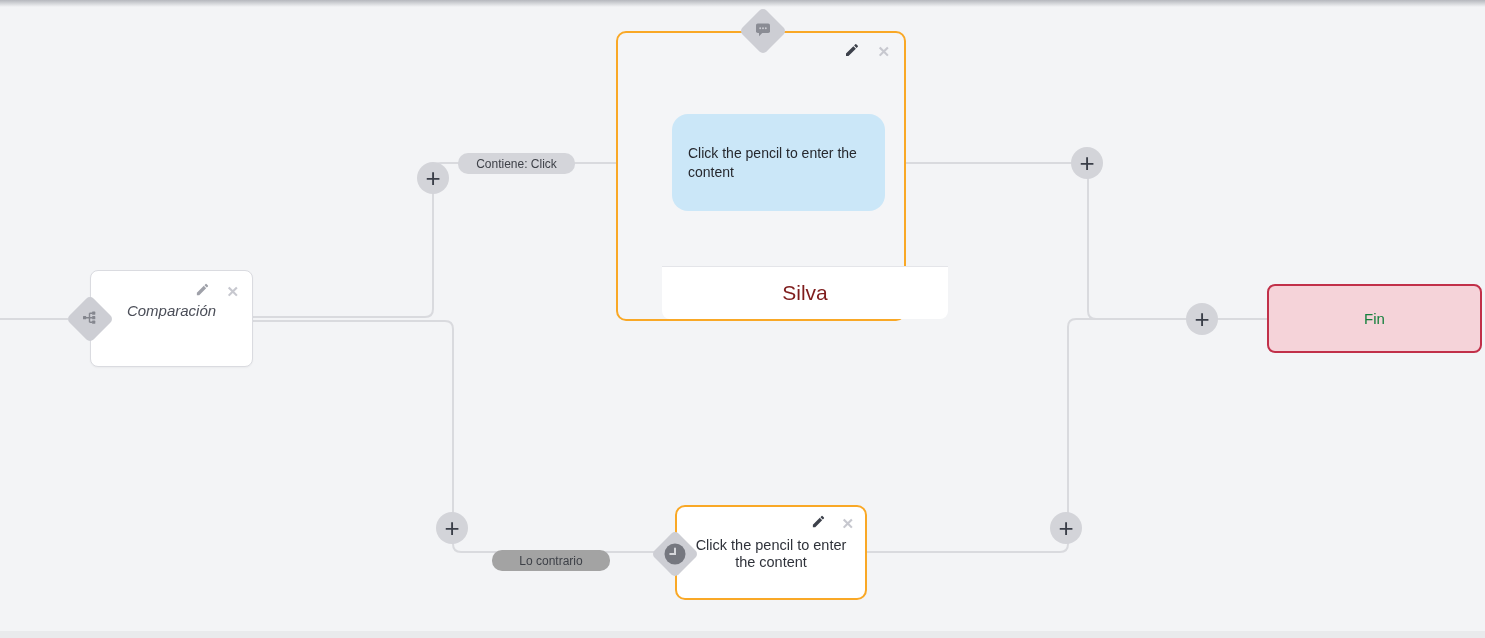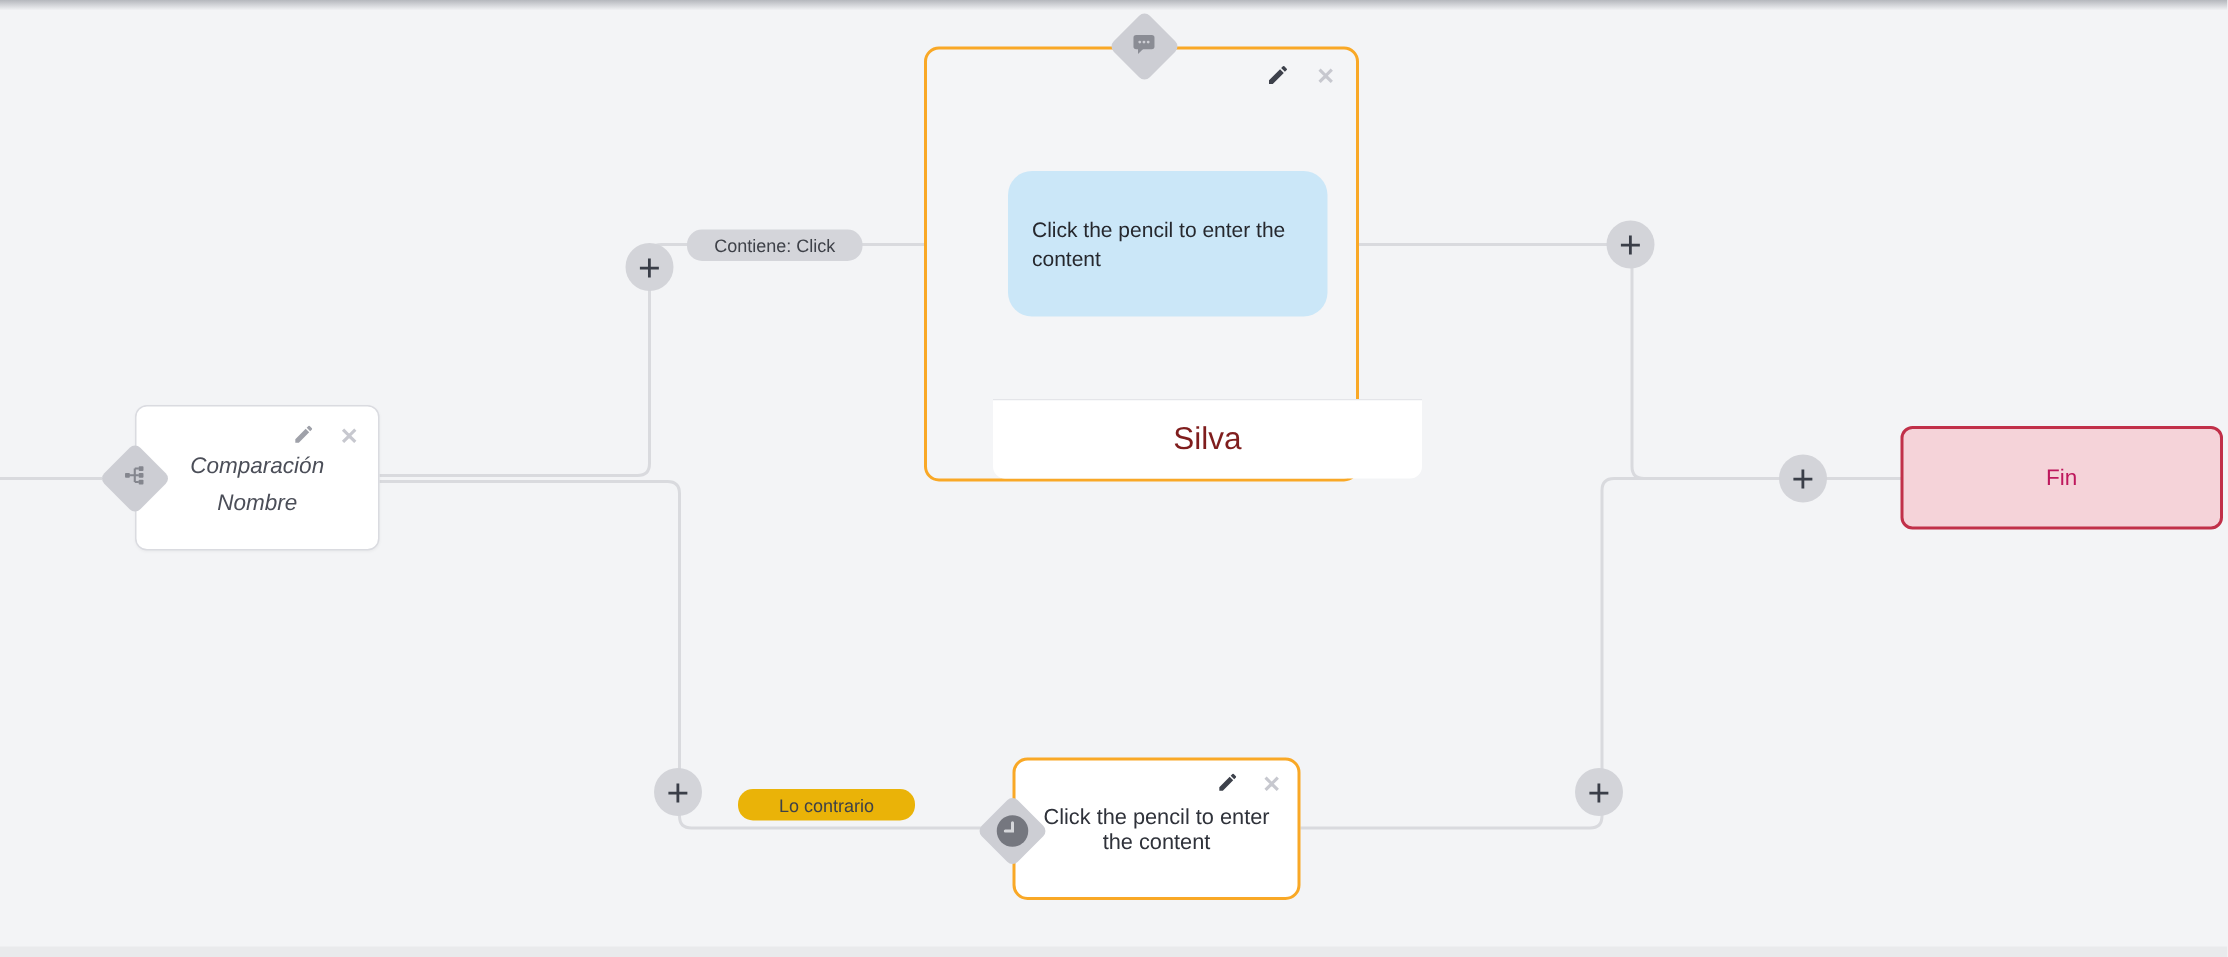--- a/index.html
+++ b/index.html
@@ -54,7 +54,7 @@
   
   .end-node { left:1267px; top:284px; width:215px; height:69px; background:#f5d3d9;
     border:2px solid #c13049; display:flex; align-items:center; justify-content:center;
-    font-size:15px; color:#be185d; }
+    font-size:15px; color:#15803d; }
 
   
   .add-btn { position:absolute; width:32px; height:32px; border-radius:50%; background:#d3d4d9;

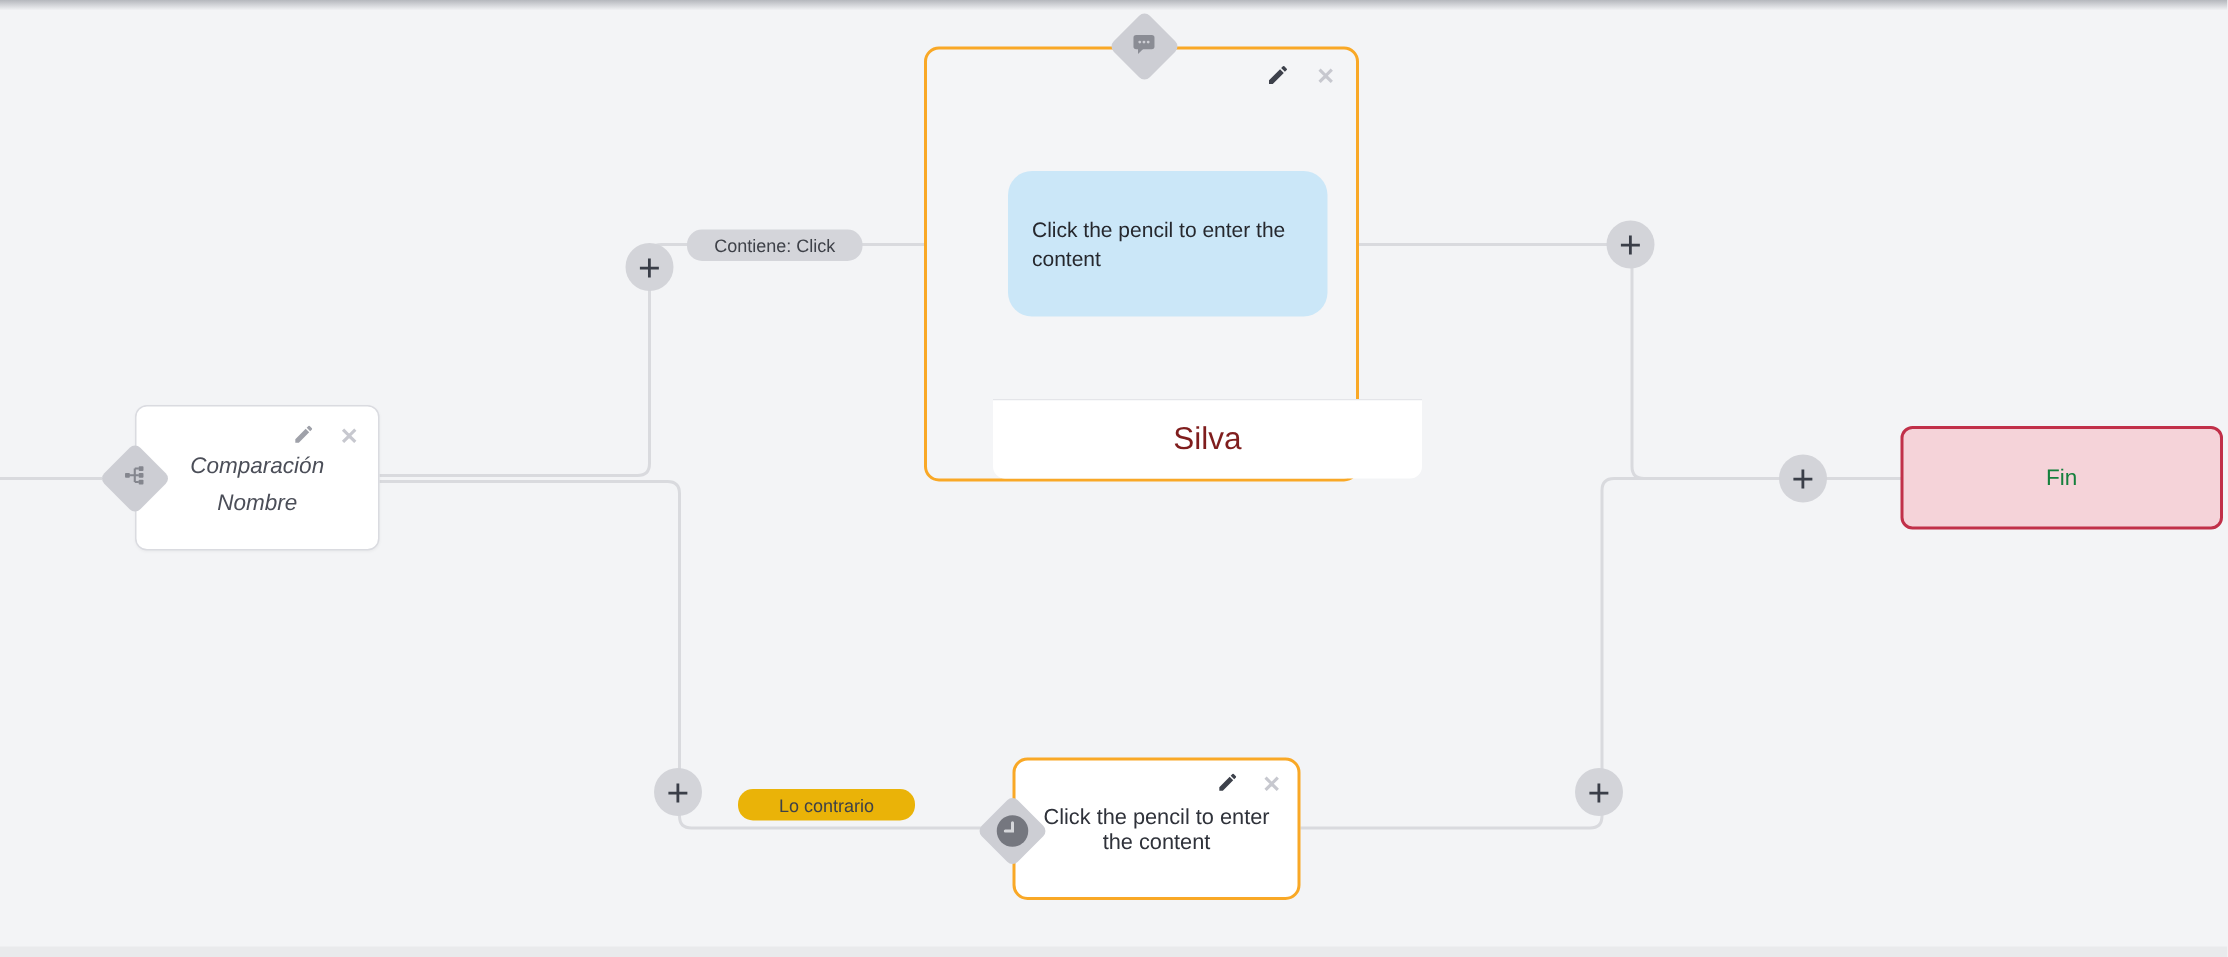--- a/index.html
+++ b/index.html
@@ -115,7 +115,6 @@
     </div>
     <div class="condition-title">
       <div>Comparación</div>
-      <div>Nombre</div>
     </div>
   </div>
 

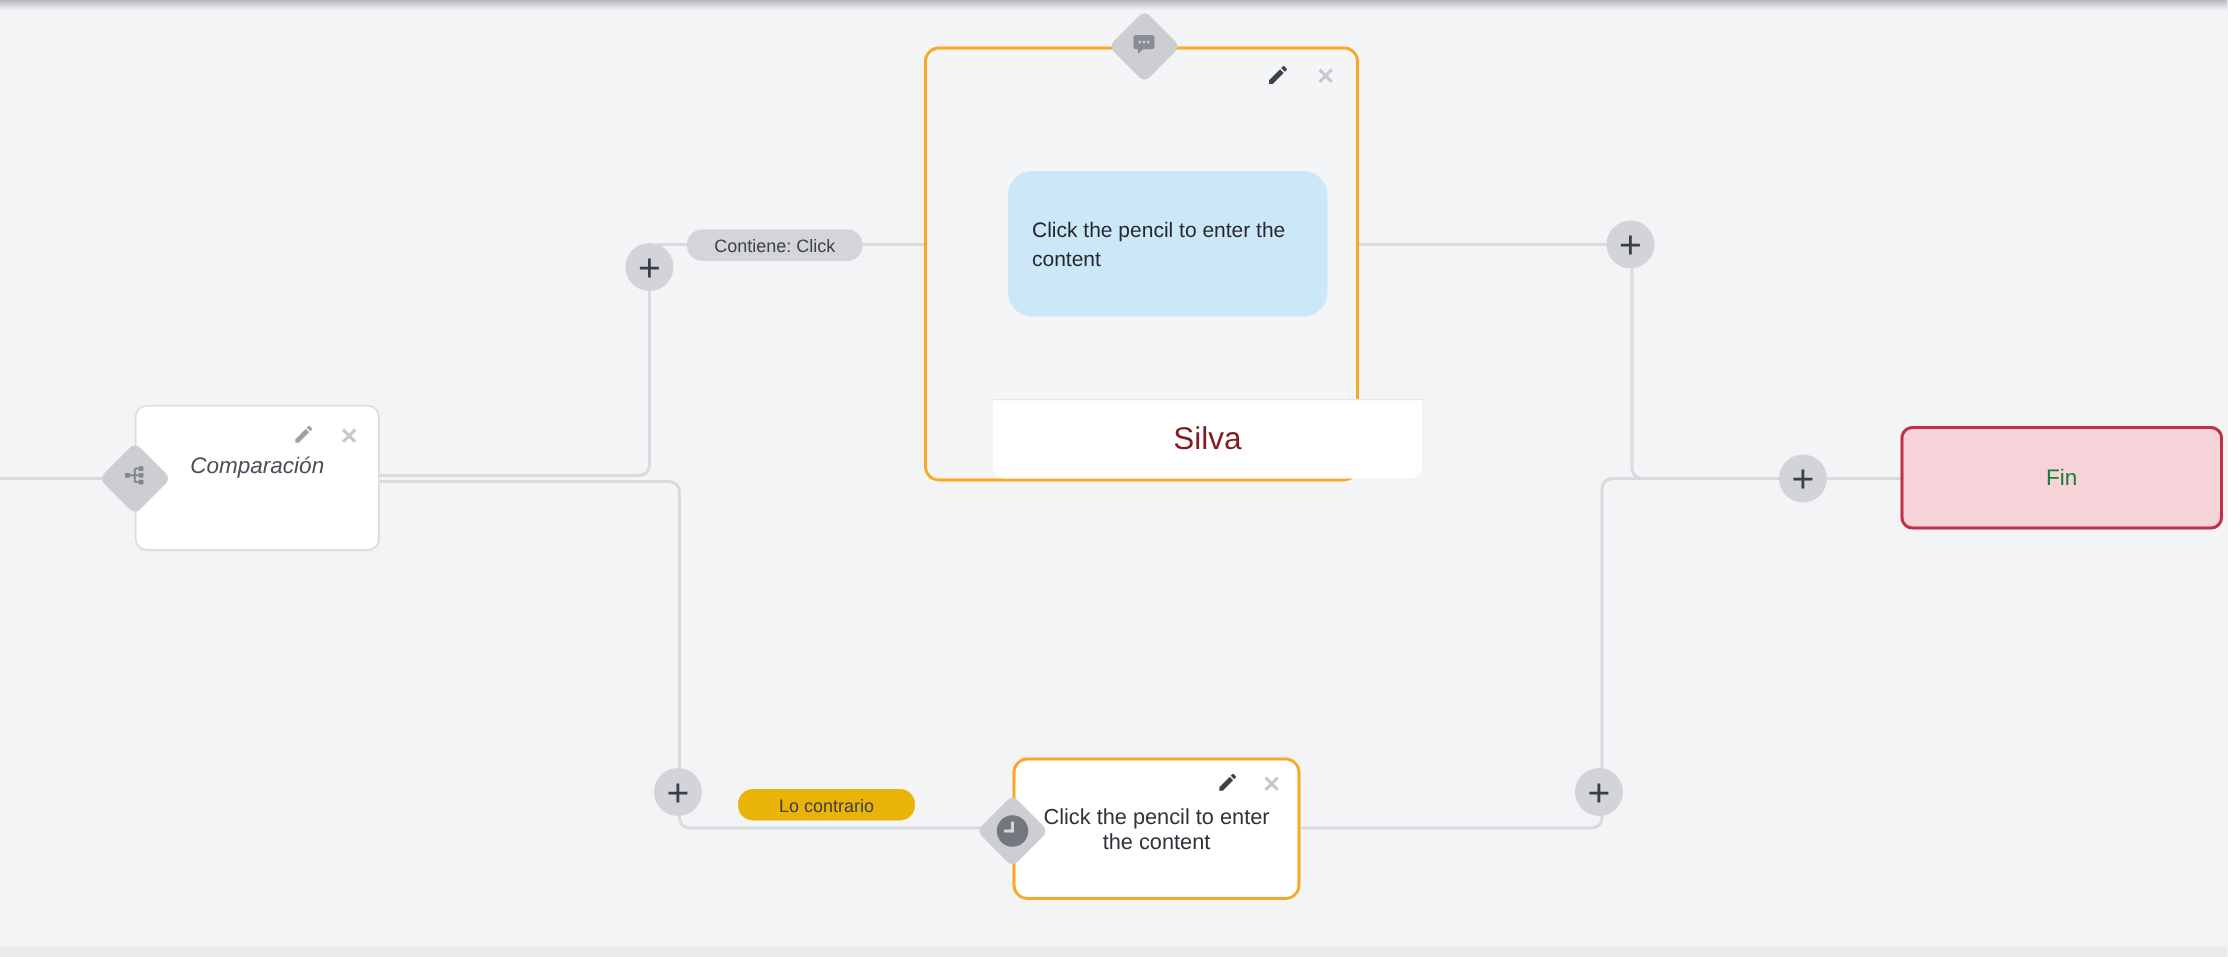--- a/index.html
+++ b/index.html
@@ -65,7 +65,7 @@
   .edge-pill { position:absolute; height:21px; border-radius:10px; display:flex; align-items:center;
     justify-content:center; font-size:12px; color:#3e4148; cursor:pointer; }
   .pill-gray { left:458px; top:153px; width:117px; background:#d4d5da; }
-  .pill-white { left:492px; top:526px; width:118px; background:#eab308; }
+  .pill-white { left:492px; top:550px; width:118px; background:#a3a3a3; }
 </style>
 </head>
 <body>

